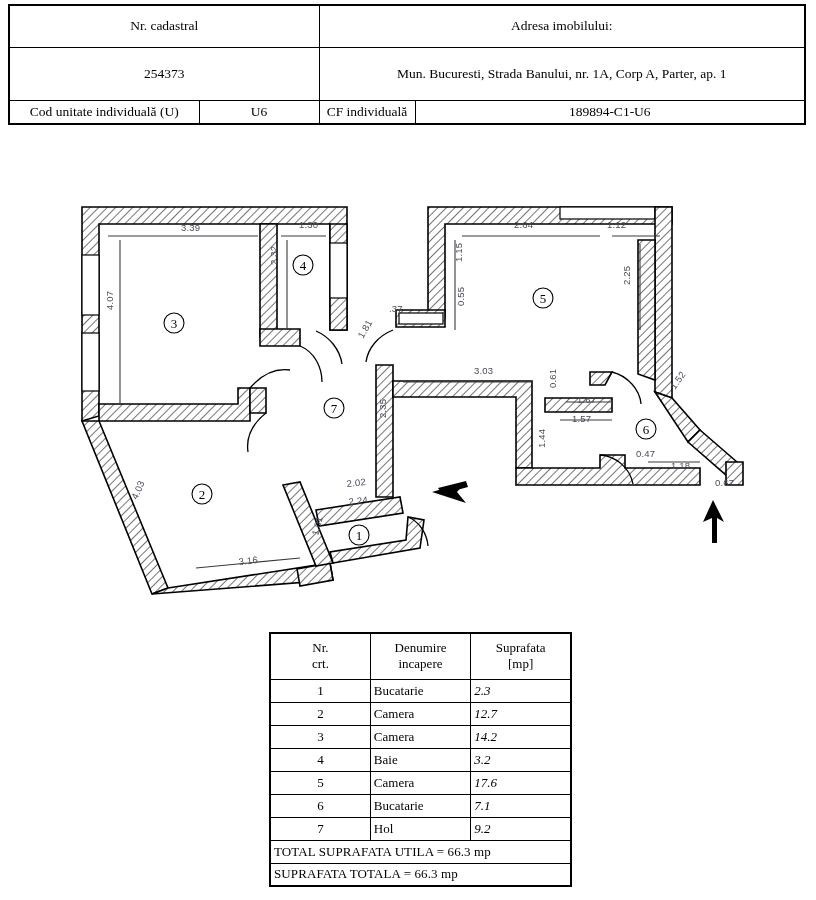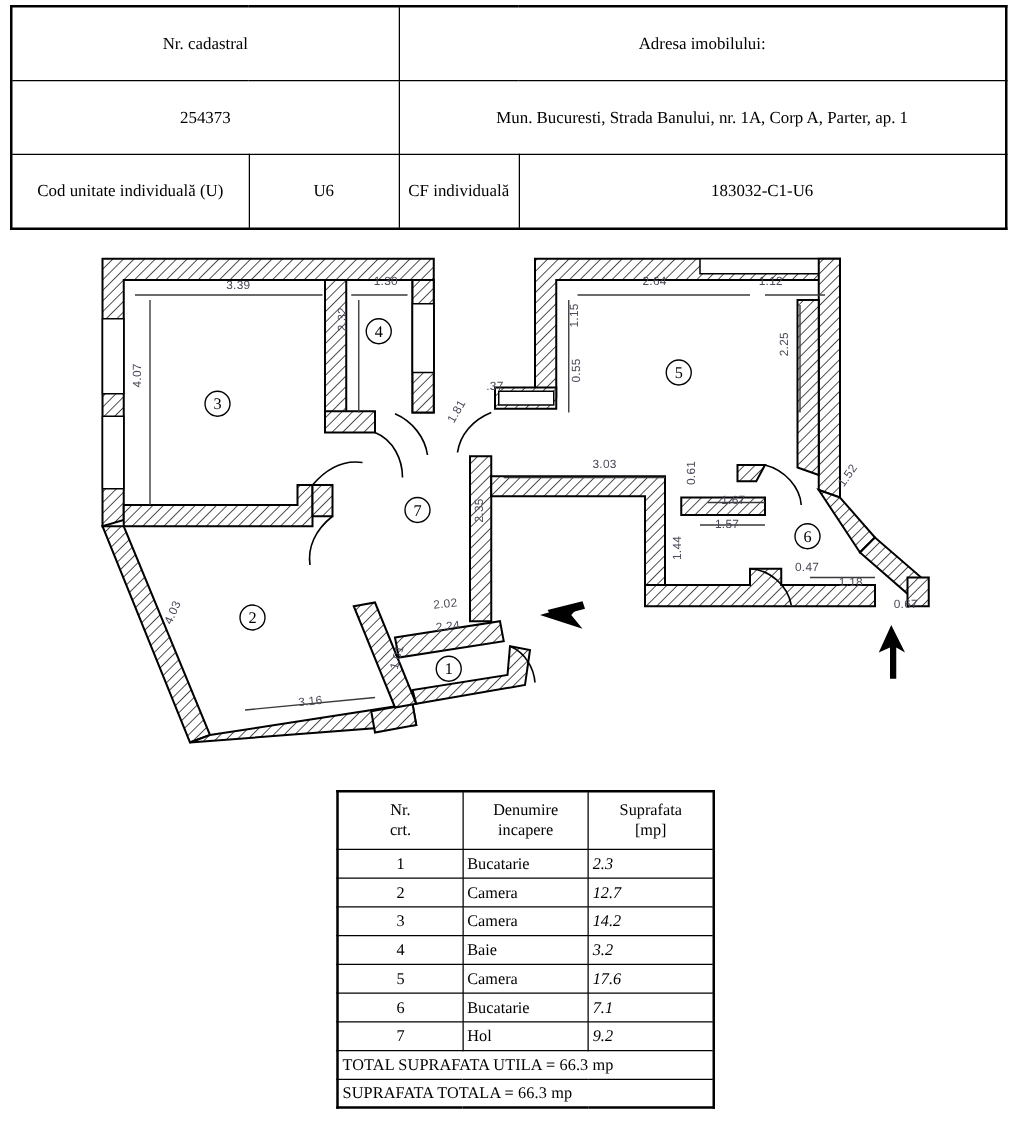--- a/index.html
+++ b/index.html
@@ -29,7 +29,7 @@
     text-align: center;
     vertical-align: middle;
     font-size: 13.5px;
-    padding: 21px 4px;
+    padding: 3px 4px;
   }
   td.hdr-label { font-size: 13px; }
   td.tall { height: 53px; }

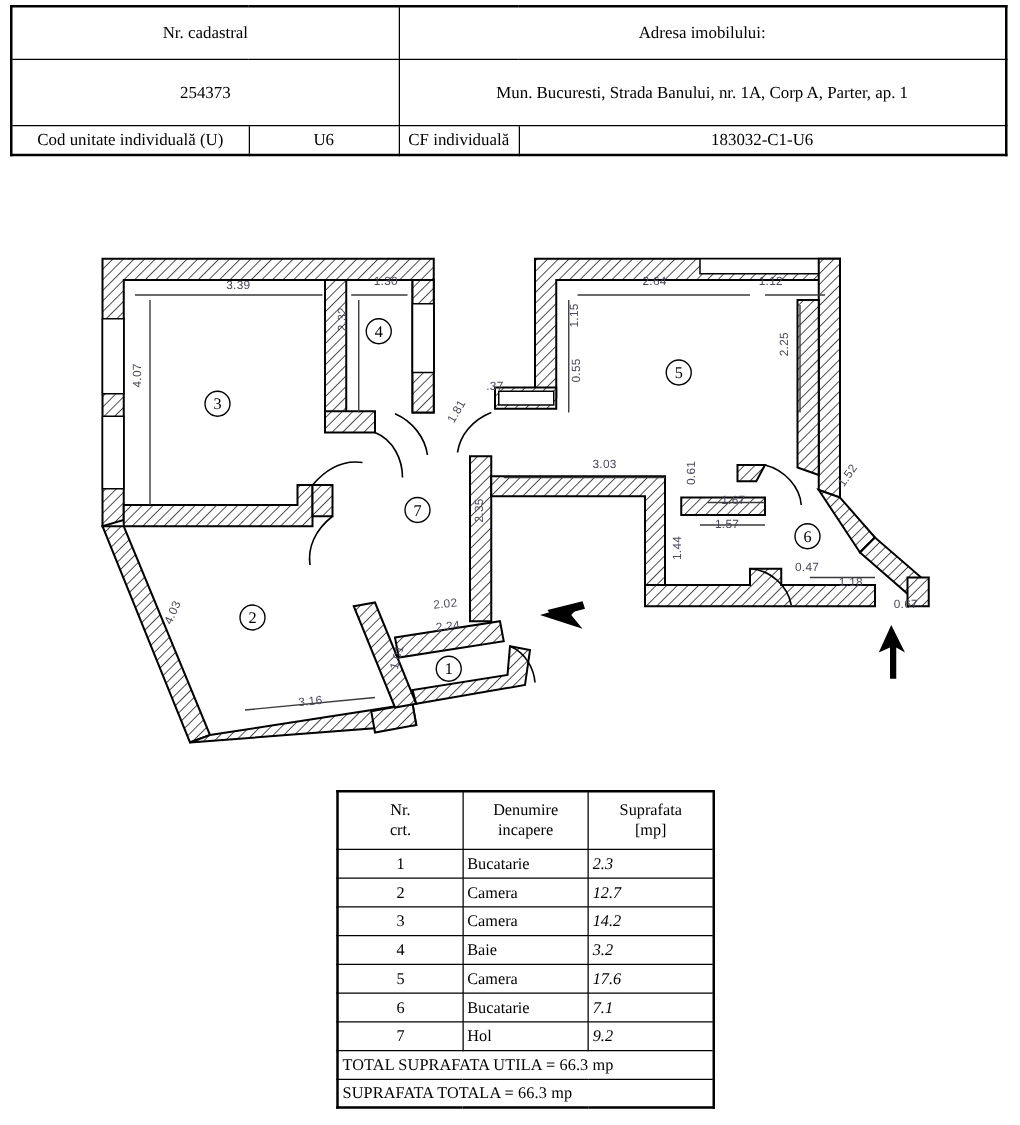--- a/index.html
+++ b/index.html
@@ -117,7 +117,7 @@
       <td class="row-s hdr-label left-pad">Cod unitate individuală (U)</td>
       <td class="row-s">U6</td>
       <td class="row-s hdr-label">CF individuală</td>
-      <td class="row-s">183032-C1-U6</td>
+      <td class="row-s">189894-C1-U6</td>
     </tr>
   </tbody>
 </table>

